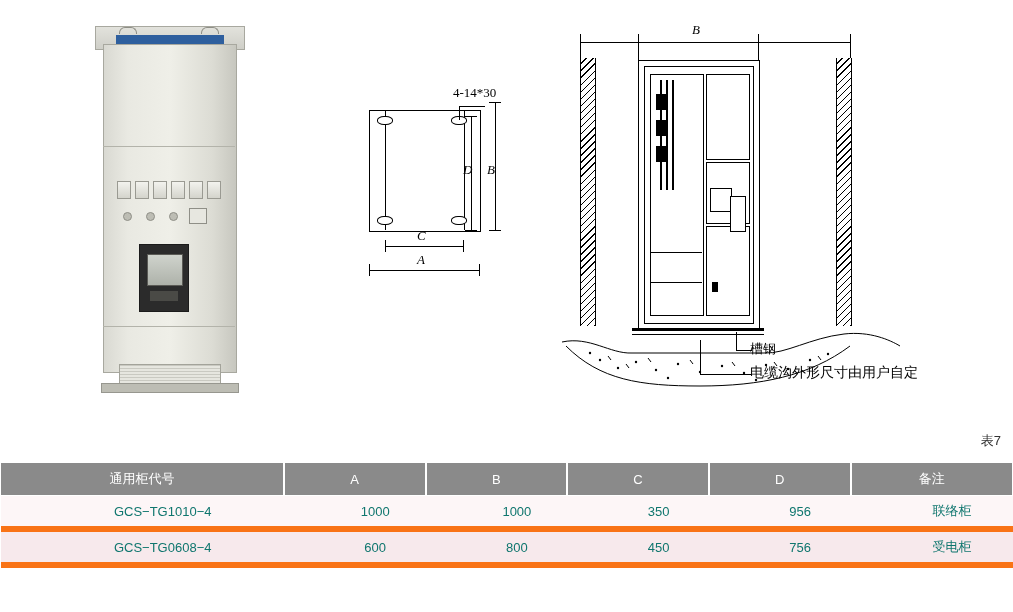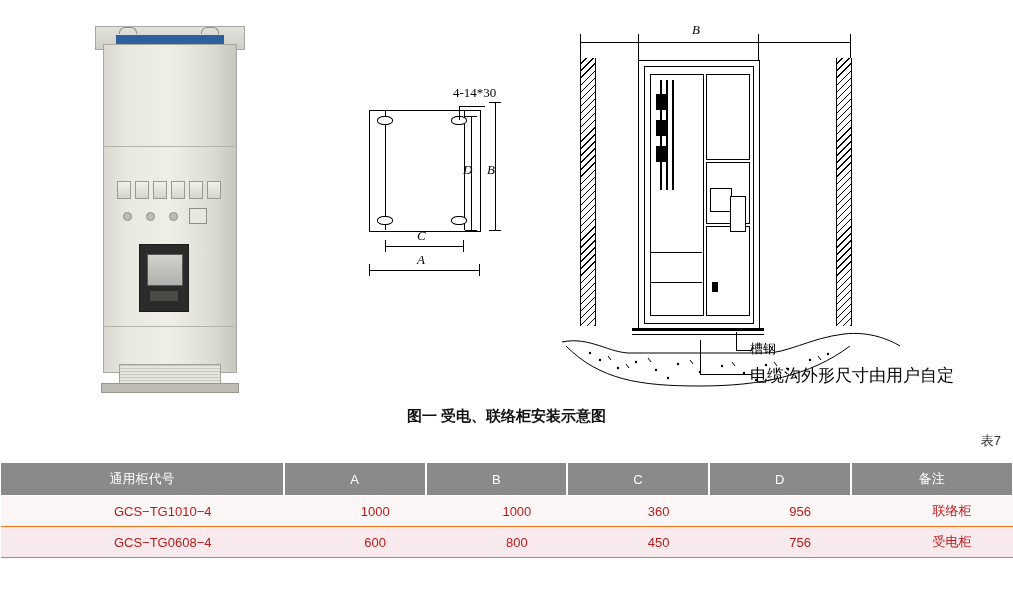--- a/index.html
+++ b/index.html
@@ -204,7 +204,7 @@
 
     <div class="ln" style="left:140px;top:320px;width:1px;height:34px;"></div>
     <div class="ln h" style="left:140px;top:354px;width:52px;"></div>
-    <div class="lbl" style="left:190px;top:344px;font-family:'Liberation Sans',sans-serif;font-size:17px;white-space:nowrap;">电缆沟外形尺寸由用户自定</div>
+    <div class="lbl" style="left:190px;top:344px;font-family:'Liberation Sans',sans-serif;font-size:14px;white-space:nowrap;">电缆沟外形尺寸由用户自定</div>
   </div>
 
   <div class="fig-caption">图一  受电、联络柜安装示意图</div>

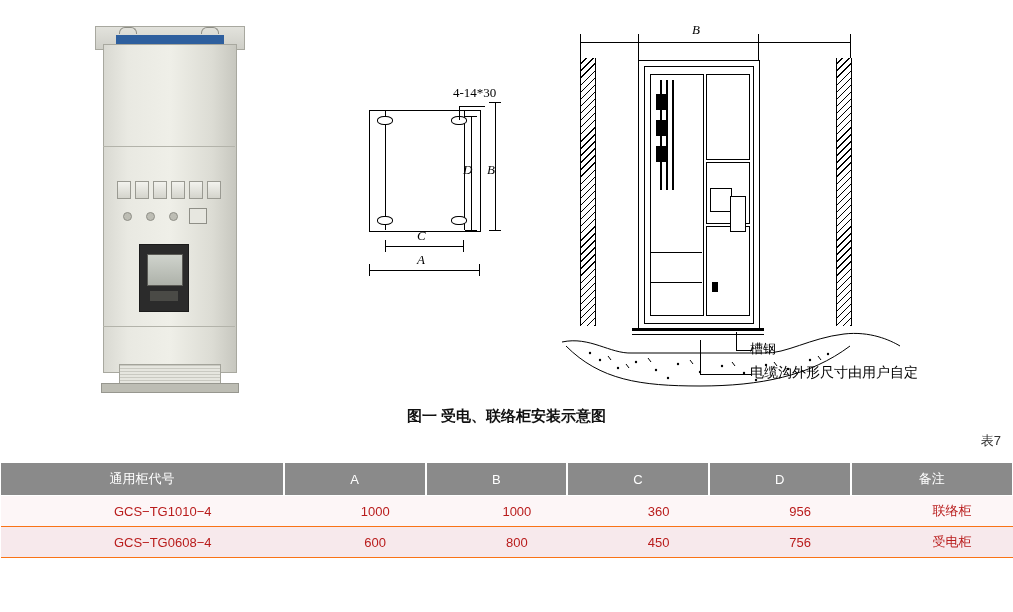--- a/index.html
+++ b/index.html
@@ -207,7 +207,6 @@
     <div class="lbl" style="left:190px;top:344px;font-family:'Liberation Sans',sans-serif;font-size:14px;white-space:nowrap;">电缆沟外形尺寸由用户自定</div>
   </div>
 
-  <div class="fig-caption">图一  受电、联络柜安装示意图</div>
   <div class="table-no">表7</div>
 
   <table>

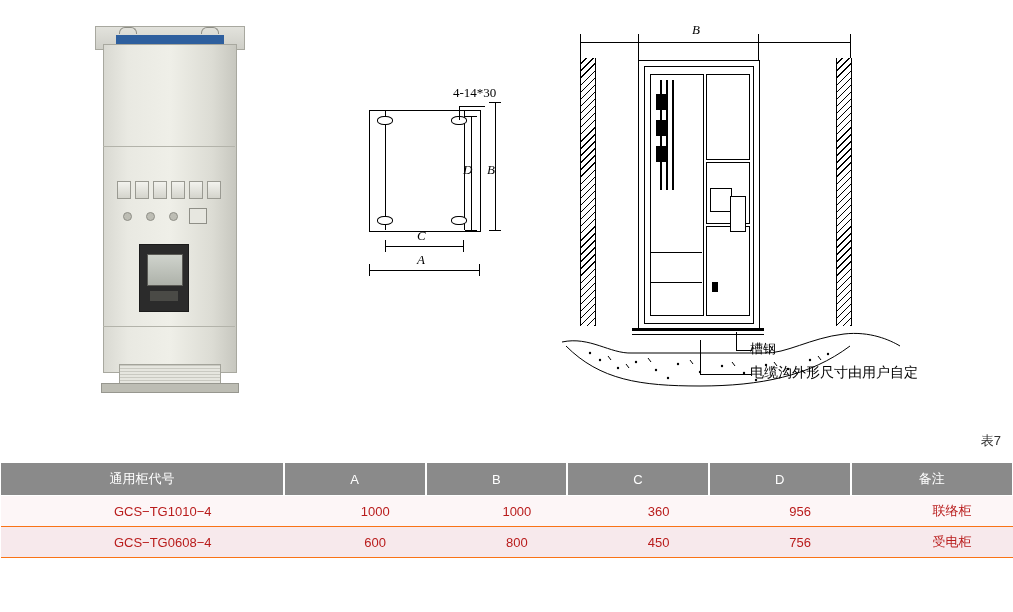--- a/index.html
+++ b/index.html
@@ -63,7 +63,7 @@
   table{position:absolute;left:0;top:462px;width:1013px;border-collapse:collapse;font-size:13px;}
   thead th{background:#8a8a8a;color:#fff;font-weight:normal;height:30px;border:1px solid #ffffff;
      font-family:"Liberation Sans",sans-serif;}
-  tbody td{height:28px;text-align:center;color:#b91c1c;border-bottom:1px solid #f97316;padding-left:42px;}
+  tbody td{height:28px;text-align:center;color:#0f766e;border-bottom:6px solid #f97316;padding-left:42px;}
   tbody tr:nth-child(odd){background:#fdf6f7;}
   tbody tr:nth-child(even){background:#f7e9ec;}
   .hdr-sep{border-right:2px solid #fff;}

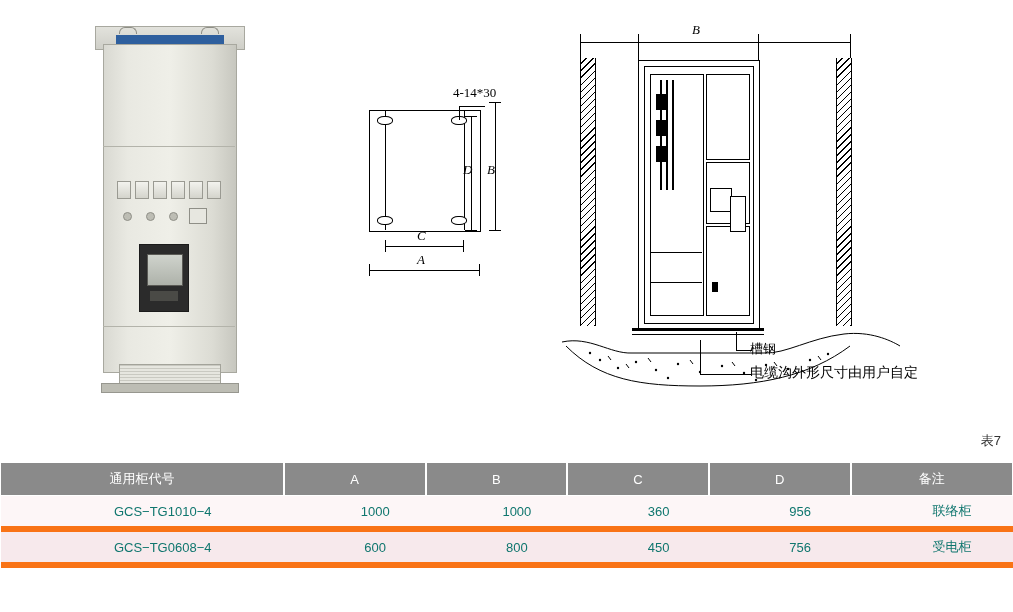--- a/index.html
+++ b/index.html
@@ -225,7 +225,7 @@
         <td>GCS−TG1010−4</td>
         <td>1000</td>
         <td>1000</td>
-        <td>360</td>
+        <td>350</td>
         <td>956</td>
         <td>联络柜</td>
       </tr>

